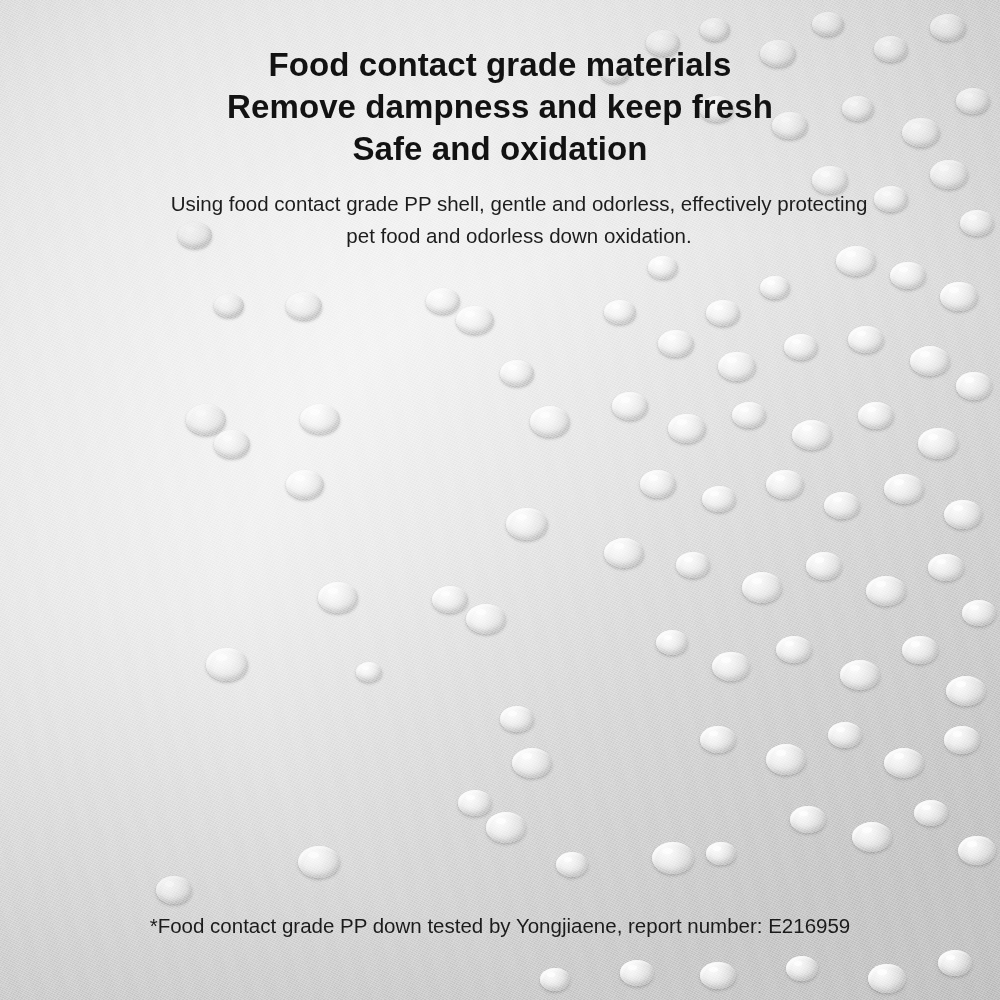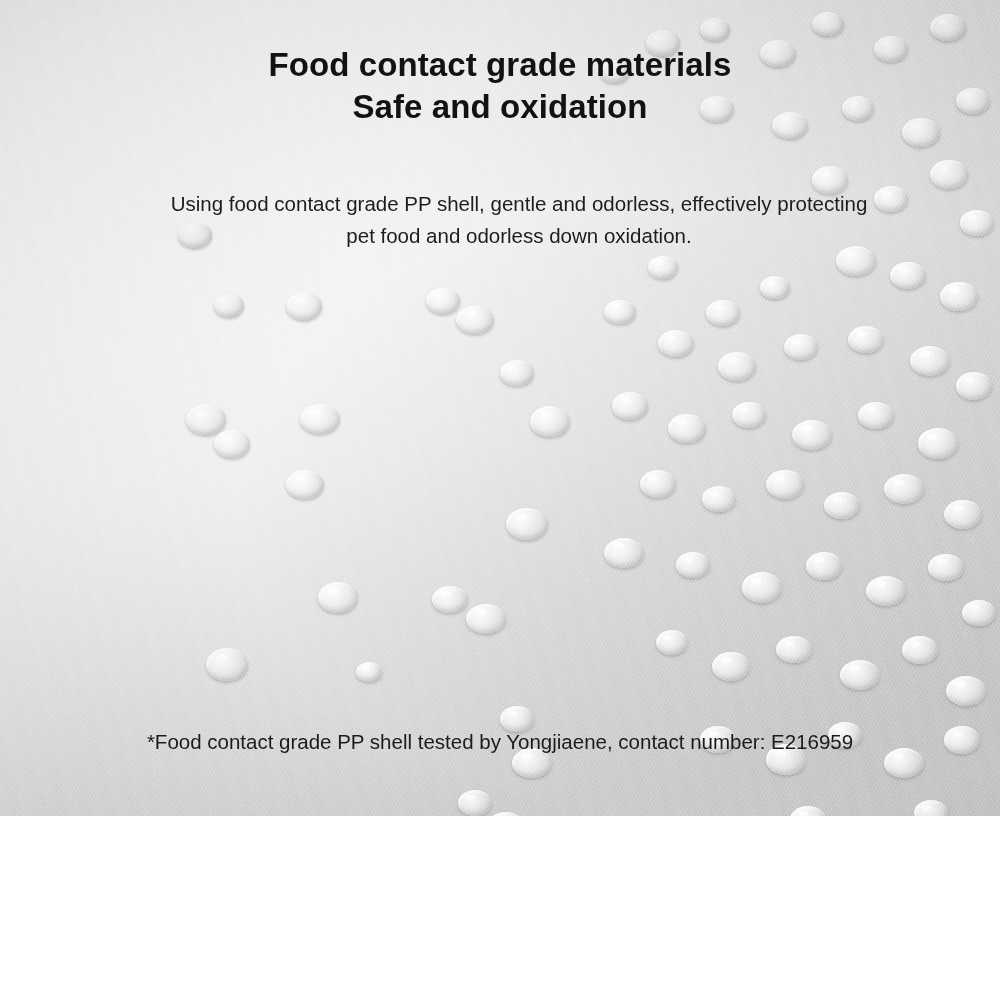--- a/index.html
+++ b/index.html
@@ -13,7 +13,7 @@
   .poster {
     position: relative;
     width: 1000px;
-    height: 816px;
+    height: 1000px;
     overflow: hidden;
     background: #fdba74;
   }

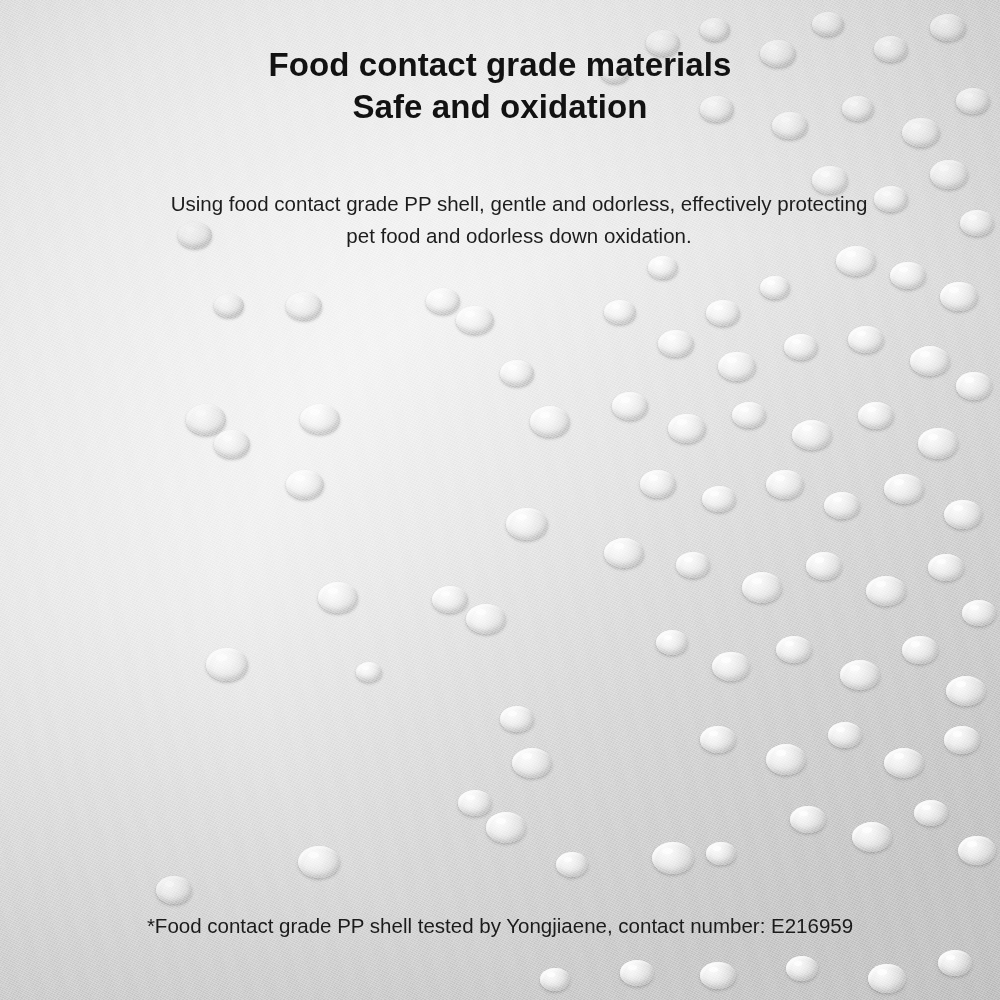--- a/index.html
+++ b/index.html
@@ -225,6 +225,7 @@
 
   <div class="headline">
     <span class="line">Food contact grade materials</span>
+    <span class="line">Remove dampness and keep fresh</span>
     <span class="line">Safe and oxidation</span>
   </div>
 

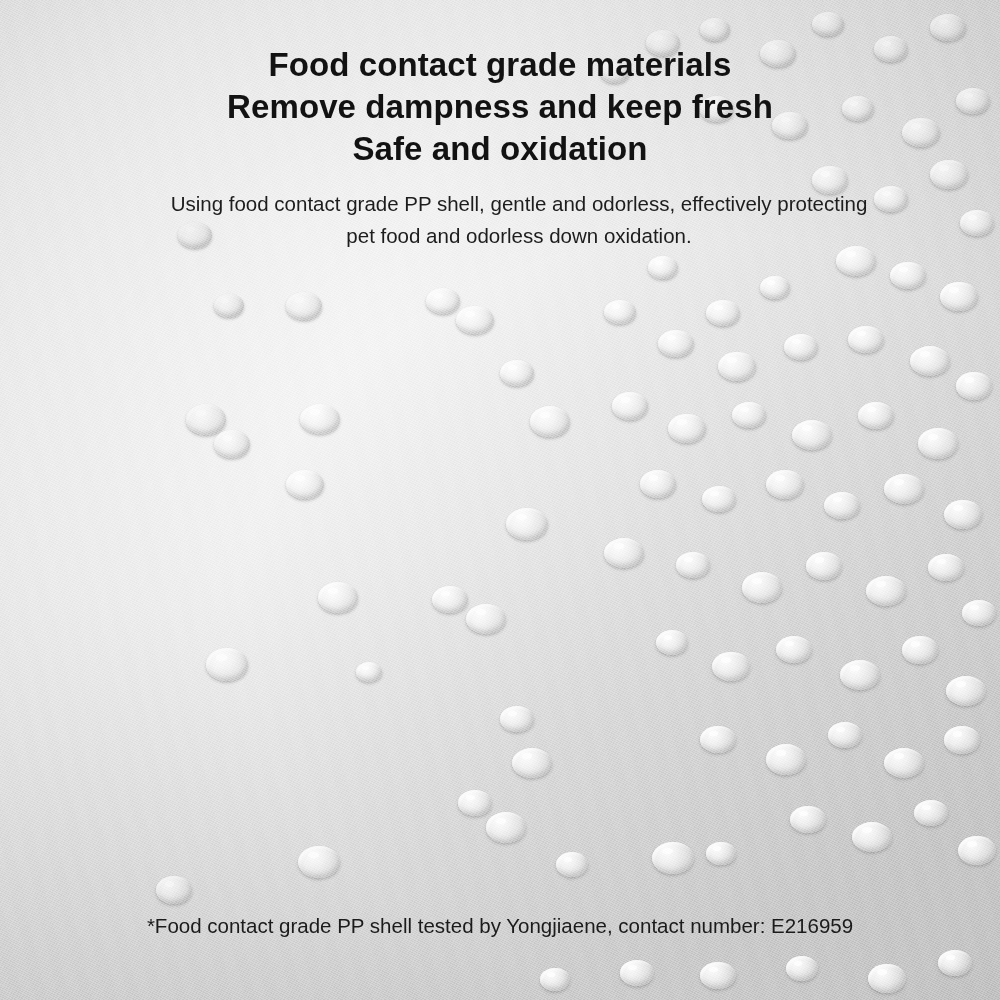--- a/index.html
+++ b/index.html
@@ -234,7 +234,7 @@
     <span class="line">pet food and odorless down oxidation.</span>
   </div>
 
-  <div class="footnote">*Food contact grade PP shell tested by Yongjiaene, contact number: E216959</div>
+  <div class="footnote">*Food contact grade PP down tested by Yongjiaene, report number: E216959</div>
 
 </div>
 

